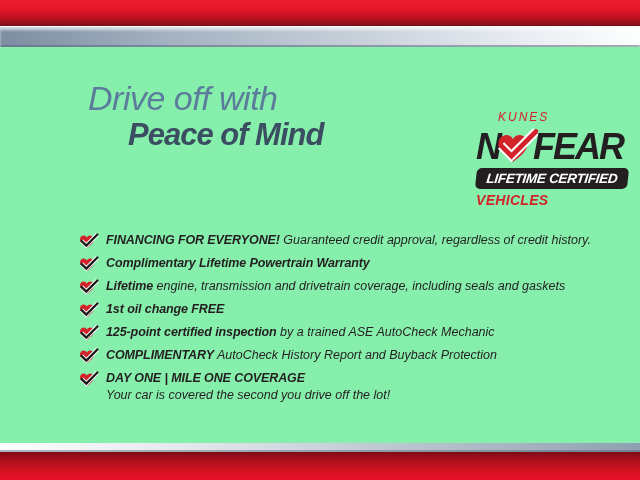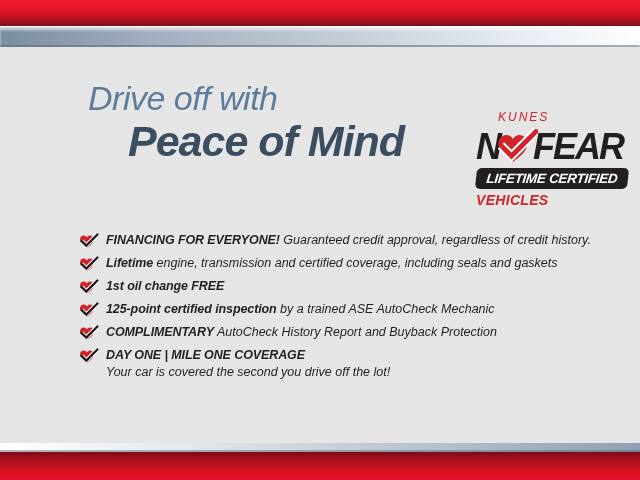--- a/index.html
+++ b/index.html
@@ -7,7 +7,7 @@
     position: relative;
     width: 640px;
     height: 480px;
-    background: #e5e5e5;
+    background: #86efac;
     overflow: hidden;
     font-family: "Liberation Sans", sans-serif;
   }

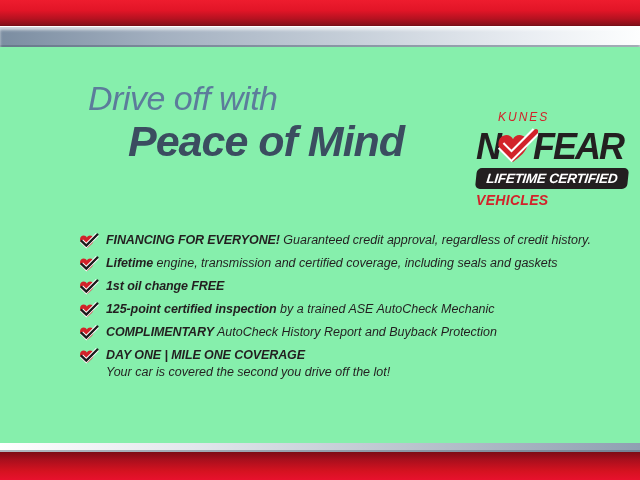--- a/index.html
+++ b/index.html
@@ -43,7 +43,7 @@
     color: #5c7c9b; letter-spacing: -0.5px;
   }
   .title-2 {
-    font-size: 43px; line-height: 1.05; font-weight: 700;
+    font-size: 31px; line-height: 1.05; font-weight: 700;
     color: #3b4d60; letter-spacing: -1px;
     margin: 2px 0 0 40px;
   }

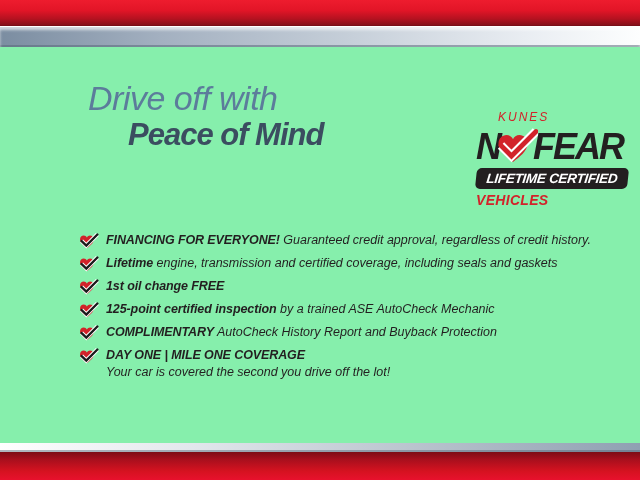--- a/index.html
+++ b/index.html
@@ -134,6 +134,16 @@
     <span class="benefit-text"><b class="benefit-bold">FINANCING FOR EVERYONE!</b><span class="benefit-rest"> Guaranteed credit approval, regardless of credit history.</span></span>
   </li>
 
+  <li class="benefit">
+    <span class="check">
+      <svg viewBox="0 0 26 21" xmlns="http://www.w3.org/2000/svg">
+        <path d="M11 18.5 C7.2 15.5 2.5 12.4 2.5 7.9 C2.5 5.2 4.6 3.2 7.1 3.2 C8.8 3.2 10.3 4.2 11 5.7 C11.7 4.2 13.2 3.2 14.9 3.2 C17.4 3.2 19.5 5.2 19.5 7.9 C19.5 12.4 14.8 15.5 11 18.5 Z" fill="#d2232a"></path>
+        <path d="M4.5 10 L10.3 15.5 L24 1.8" stroke="#ffffff" stroke-width="5.2" fill="none"></path>
+        <path d="M4.5 10 L10.3 15.5 L24 1.8" stroke="#1b1b1b" stroke-width="2.9" fill="none" stroke-linecap="round"></path>
+      </svg>
+    </span>
+    <span class="benefit-text"><b class="benefit-bold">Complimentary Lifetime Powertrain Warranty</b><span class="benefit-rest"></span></span>
+  </li>
 
   <li class="benefit">
     <span class="check">

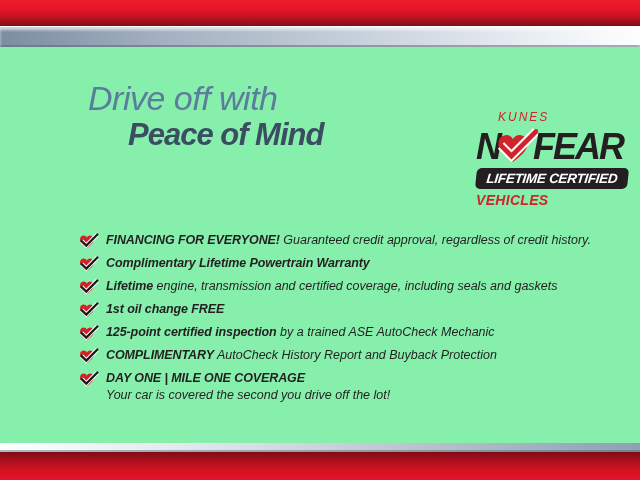--- a/index.html
+++ b/index.html
@@ -153,7 +153,7 @@
         <path d="M4.5 10 L10.3 15.5 L24 1.8" stroke="#1b1b1b" stroke-width="2.9" fill="none" stroke-linecap="round"></path>
       </svg>
     </span>
-    <span class="benefit-text"><b class="benefit-bold">Lifetime</b><span class="benefit-rest"> engine, transmission and certified coverage, including seals and gaskets</span></span>
+    <span class="benefit-text"><b class="benefit-bold">Lifetime</b><span class="benefit-rest"> engine, transmission and drivetrain coverage, including seals and gaskets</span></span>
   </li>
 
   <li class="benefit">

